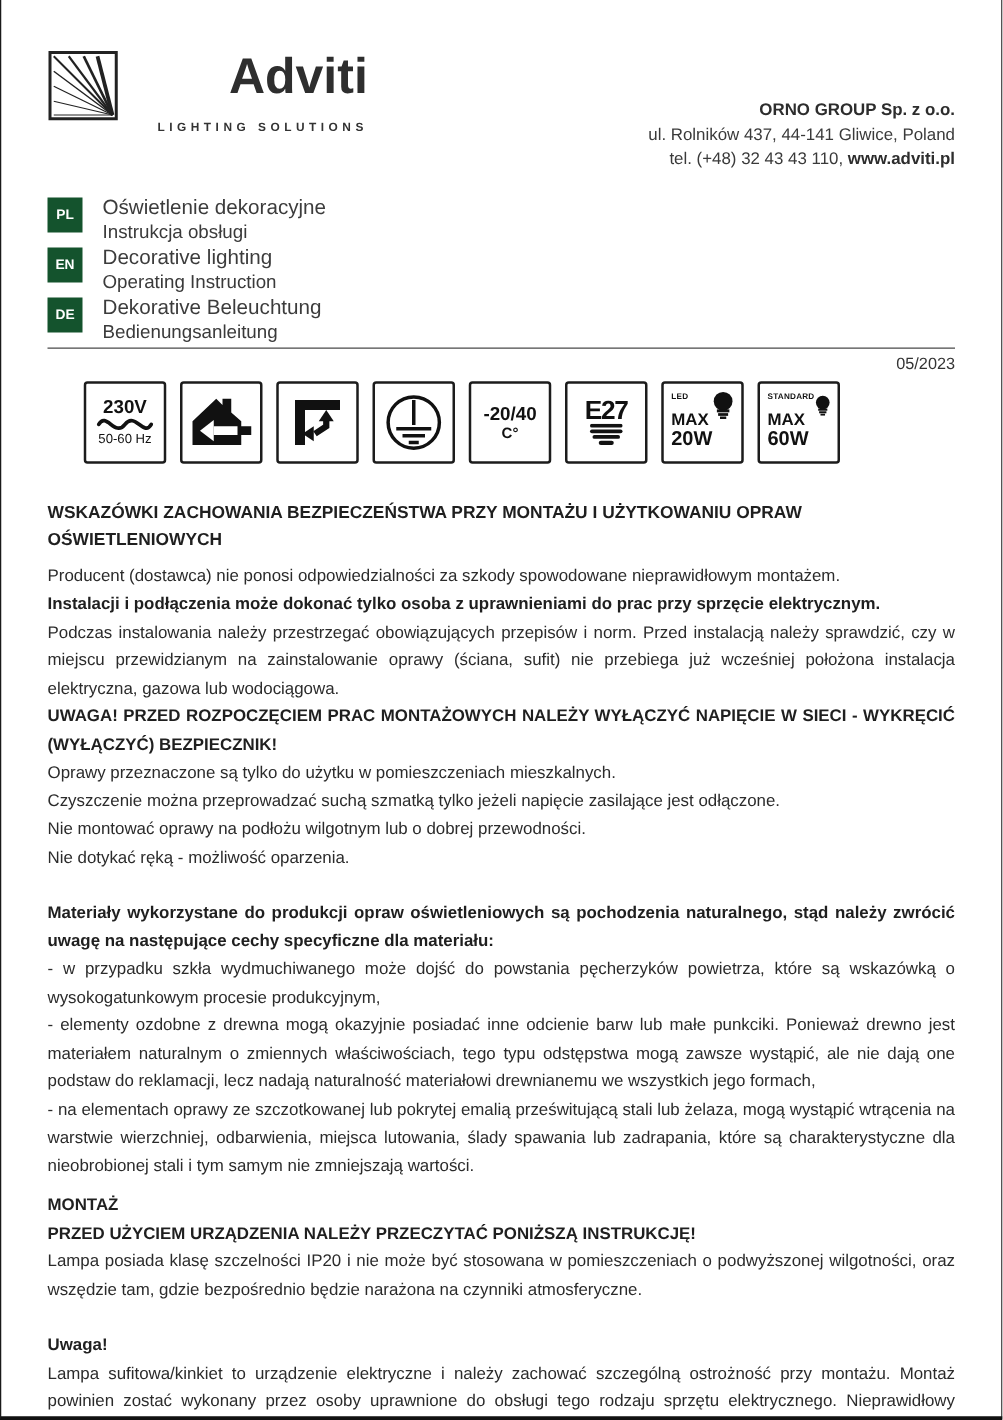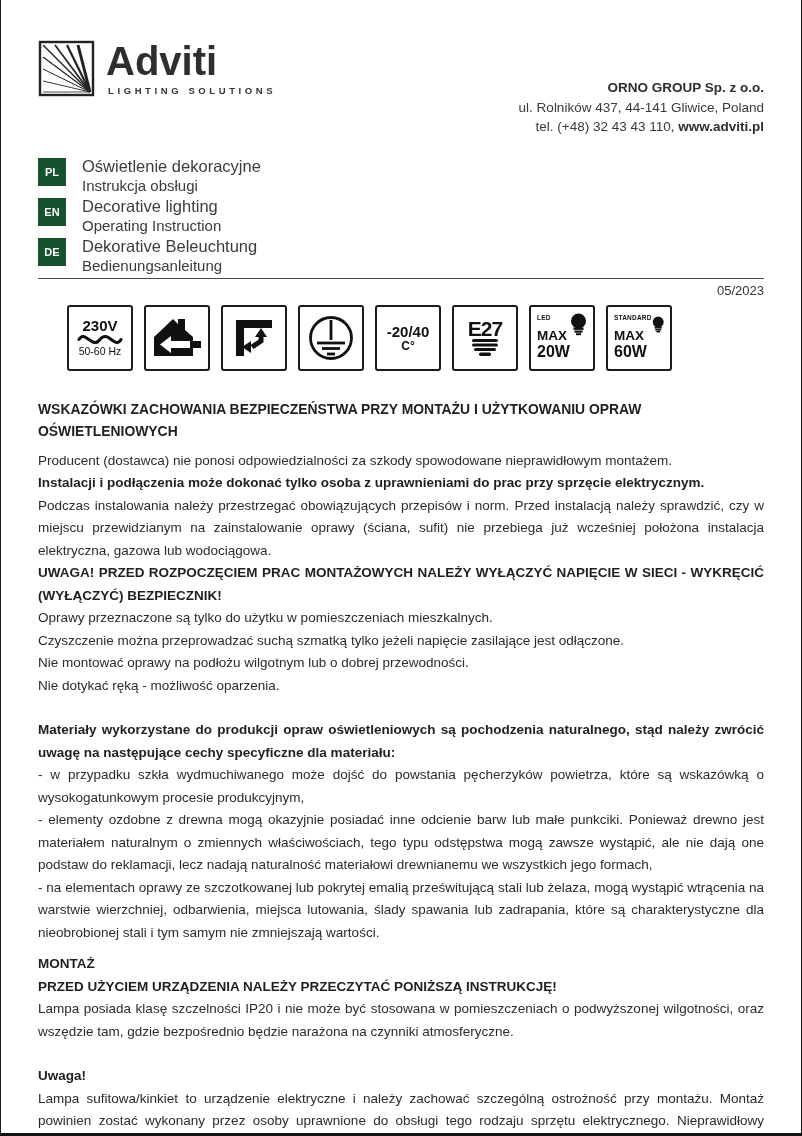--- a/index.html
+++ b/index.html
@@ -18,7 +18,7 @@
   }
   
   .topbar { display:flex; justify-content:space-between; align-items:flex-start; }
-  .brand { display:flex; align-items:flex-start; gap:10px; }
+  .brand { display:flex; align-items:flex-start; gap:28px;text-align:right; }
   .brand-text { display:flex; flex-direction:column; margin-top:1px; }
   .brand-name { font-size:40px; font-weight:800; color:#2e2e2e; letter-spacing:0; line-height:40px; }
   .brand-tagline { font-size:9.5px; font-weight:700; letter-spacing:3.6px; color:#333; margin-top:4px; margin-left:2px; }

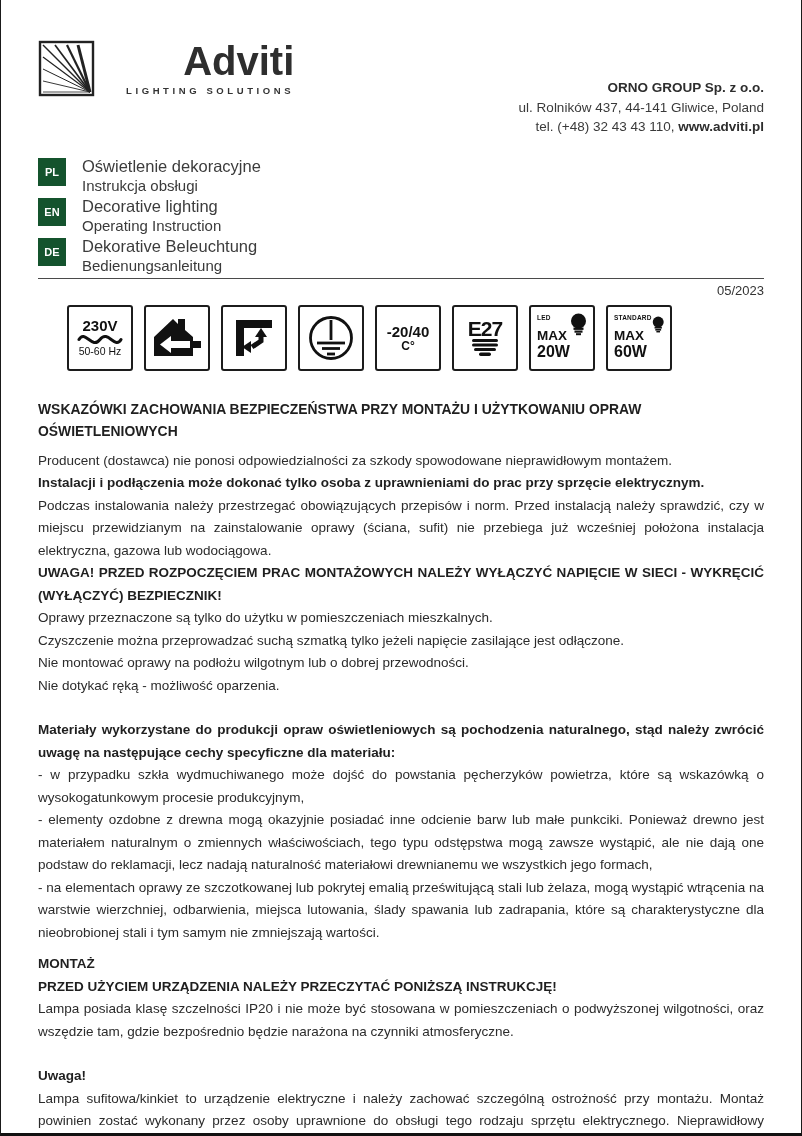--- a/index.html
+++ b/index.html
@@ -21,7 +21,7 @@
   .brand { display:flex; align-items:flex-start; gap:28px;text-align:right; }
   .brand-text { display:flex; flex-direction:column; margin-top:1px; }
   .brand-name { font-size:40px; font-weight:800; color:#2e2e2e; letter-spacing:0; line-height:40px; }
-  .brand-tagline { font-size:9.5px; font-weight:700; letter-spacing:3.6px; color:#333; margin-top:4px; margin-left:2px; }
+  .brand-tagline { font-size:9.5px; font-weight:700; letter-spacing:3.6px; color:#333; margin-top:16px; margin-left:2px; }
   .company { text-align:right; font-size:13.5px; color:#3a3a3a; line-height:19.5px; margin-top:2px; }
   .company .bold { font-weight:700; color:#2d2d2d;margin-top:36px; }
   

